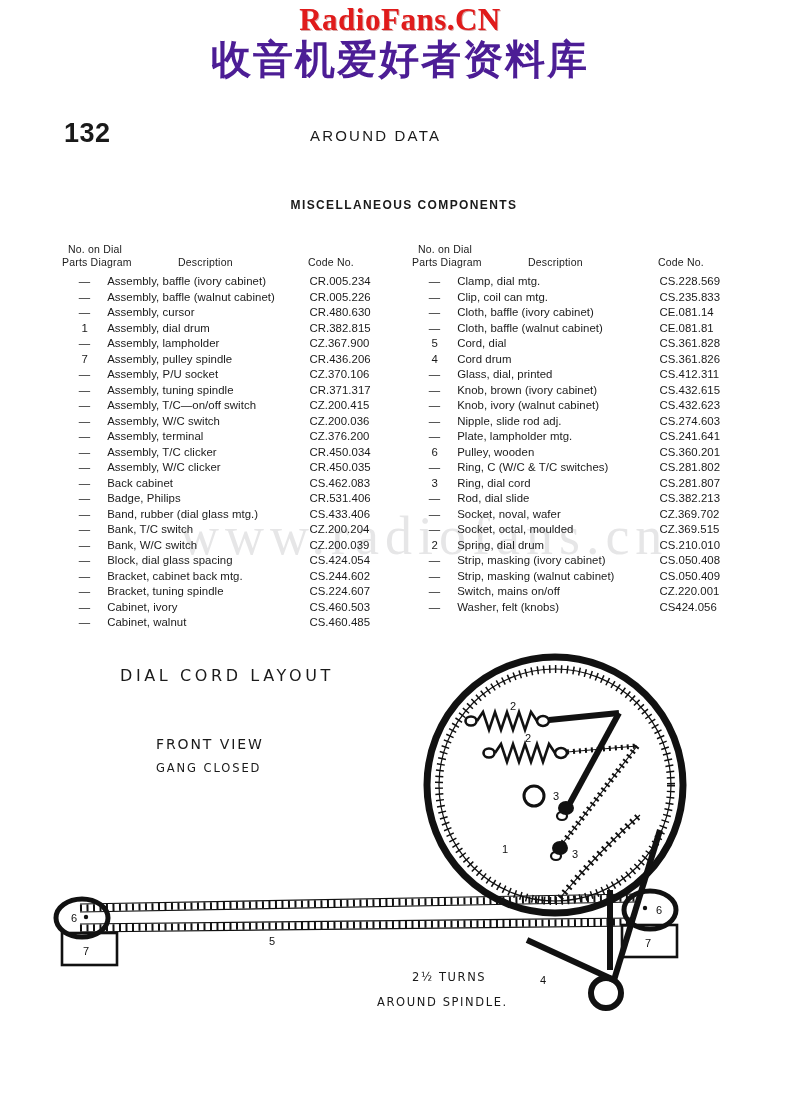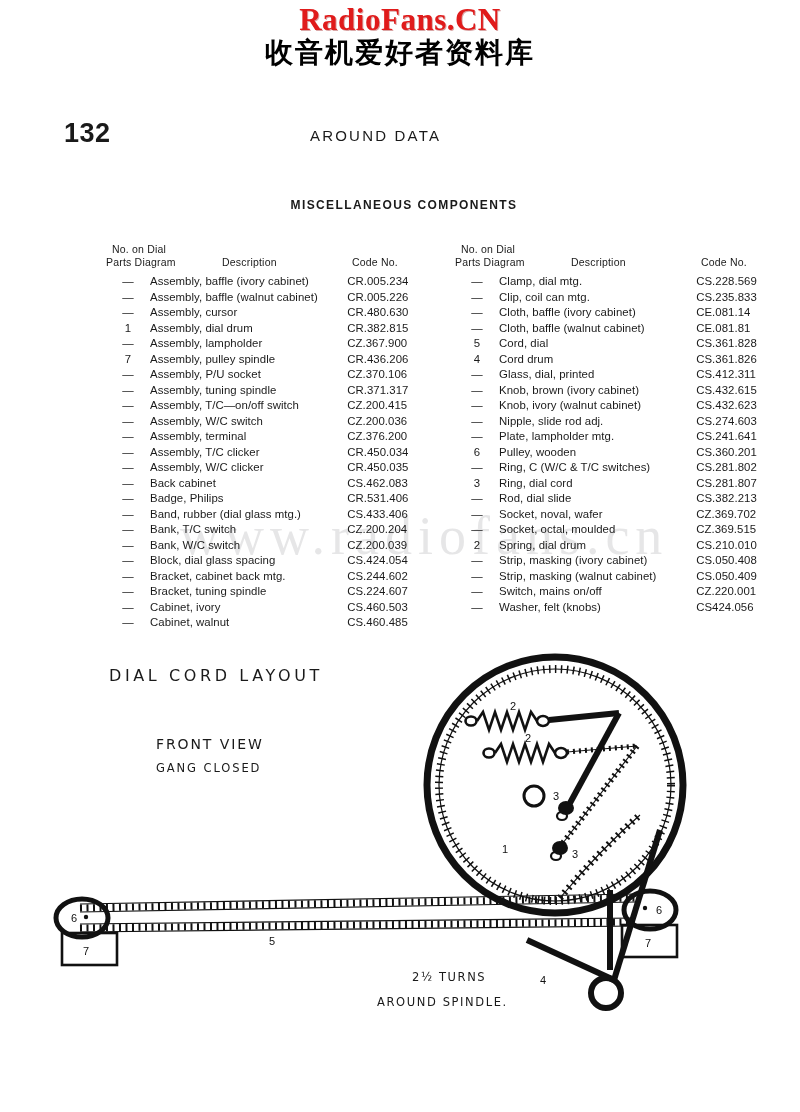--- a/index.html
+++ b/index.html
@@ -36,10 +36,10 @@
   .wm-cjk {
     display: block;
     margin-top: 4px;
-    font-family: Liberation Serif, serif;
+    font-family: Liberation Sans, sans-serif;
     font-weight: bold;
-    font-size: 28px;
-    color: #000000;
+    font-size: 40px;
+    color: #4c1d95;
     letter-spacing: 2px;
   }
 

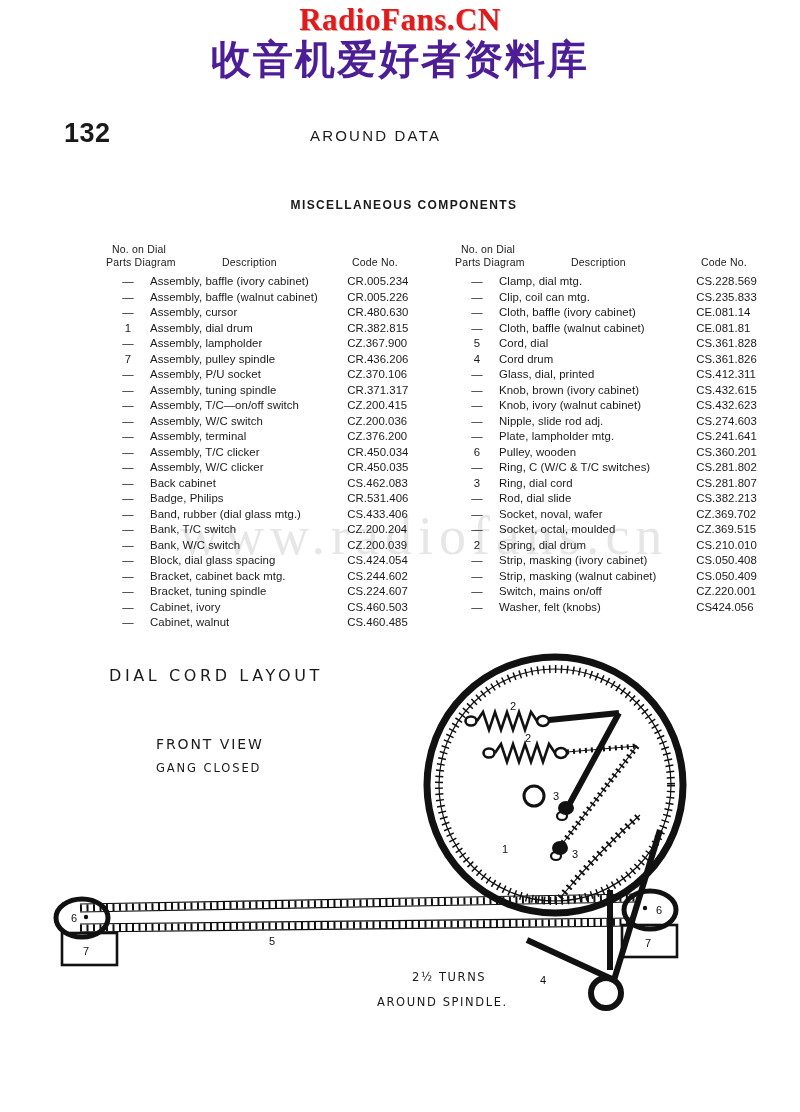--- a/index.html
+++ b/index.html
@@ -95,8 +95,7 @@
   }
   .cols {
     display: flex;
-    gap: 12px;
-    padding-left: 44px;
+    gap: 4px;
   }
   .col {
     width: 355px;

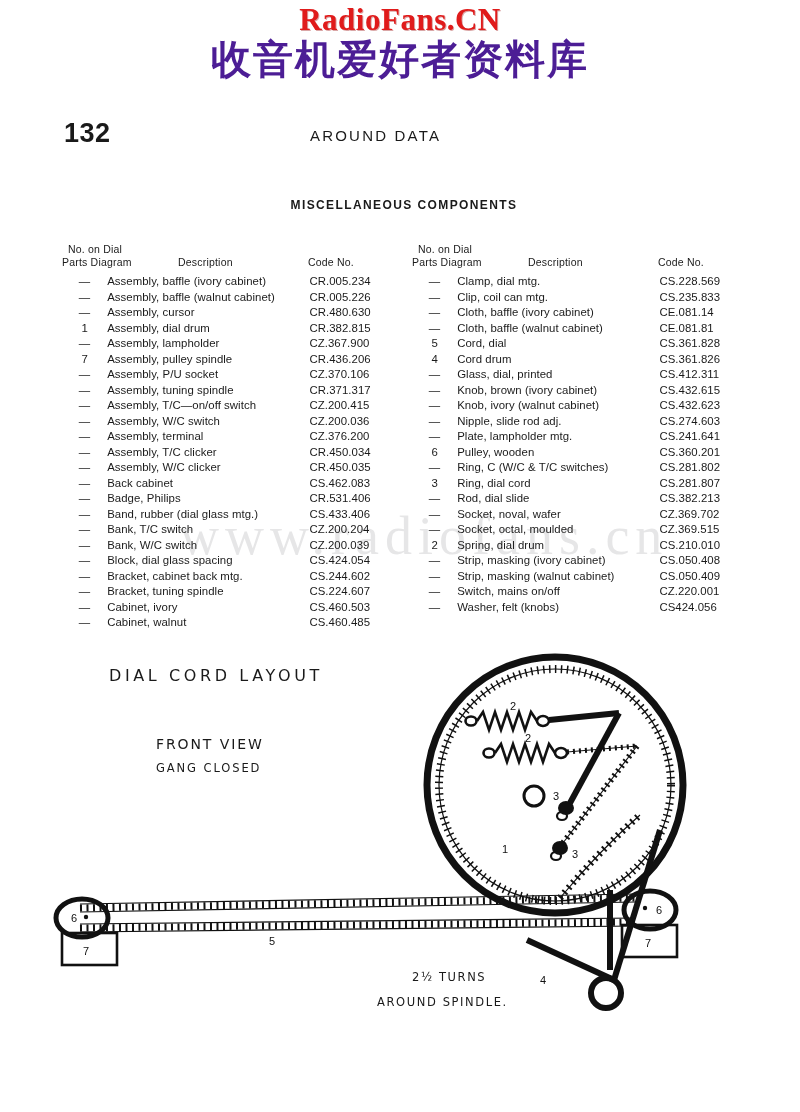--- a/index.html
+++ b/index.html
@@ -154,7 +154,7 @@
   
   .dcl-title {
     position: absolute;
-    left: 109px;
+    left: 120px;
     top: 666px;
     font-size: 16px;
     letter-spacing: 3.6px;

